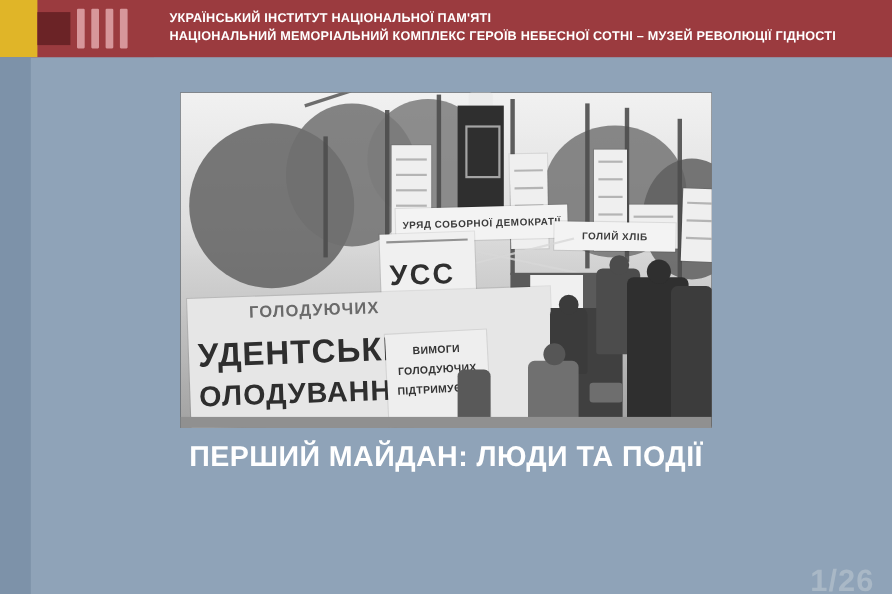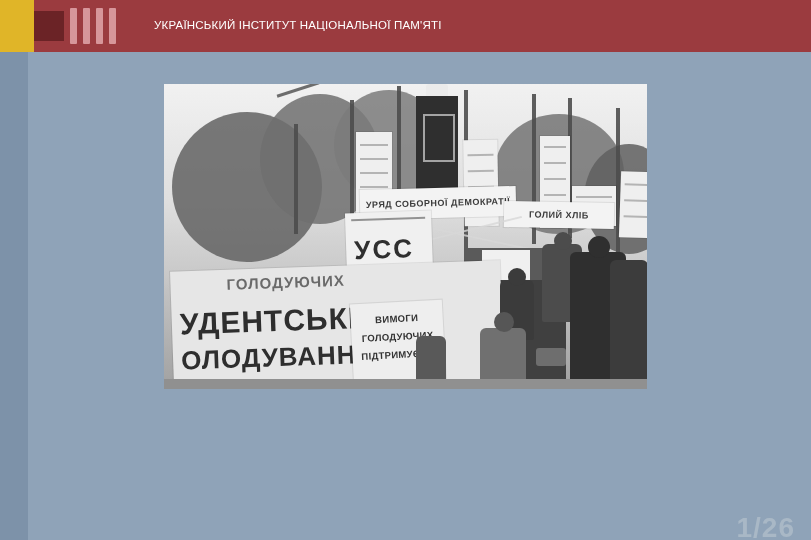--- a/index.html
+++ b/index.html
@@ -84,7 +84,7 @@
   }
   .header-line1 {
     font-size: 11.5px;
-    font-weight: normal;
+    font-weight: bold;
     letter-spacing: 0.2px;
     white-space: nowrap;
   }

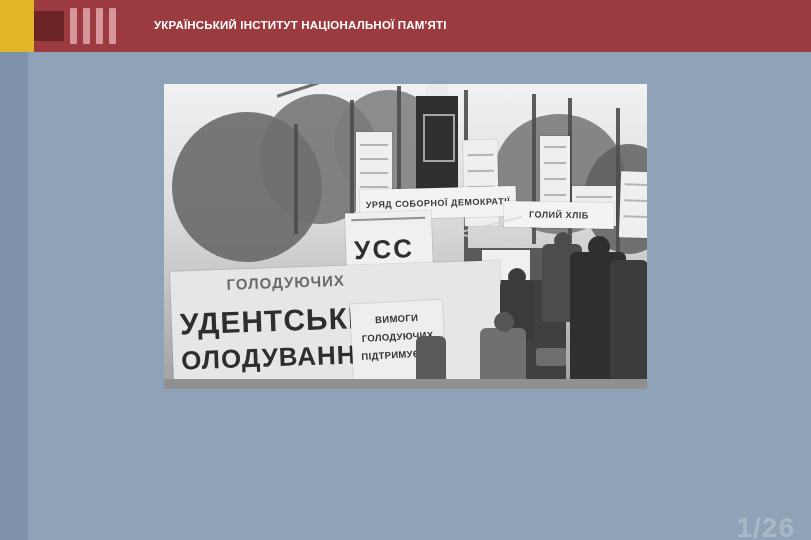--- a/index.html
+++ b/index.html
@@ -427,6 +427,7 @@
     </div>
     <div class="header-text">
       <div class="header-line1">УКРАЇНСЬКИЙ ІНСТИТУТ НАЦІОНАЛЬНОЇ ПАМ'ЯТІ</div>
+      <div class="header-line2">НАЦІОНАЛЬНИЙ МЕМОРІАЛЬНИЙ КОМПЛЕКС ГЕРОЇВ НЕБЕСНОЇ СОТНІ – МУЗЕЙ РЕВОЛЮЦІЇ ГІДНОСТІ</div>
     </div>
   </div>
 

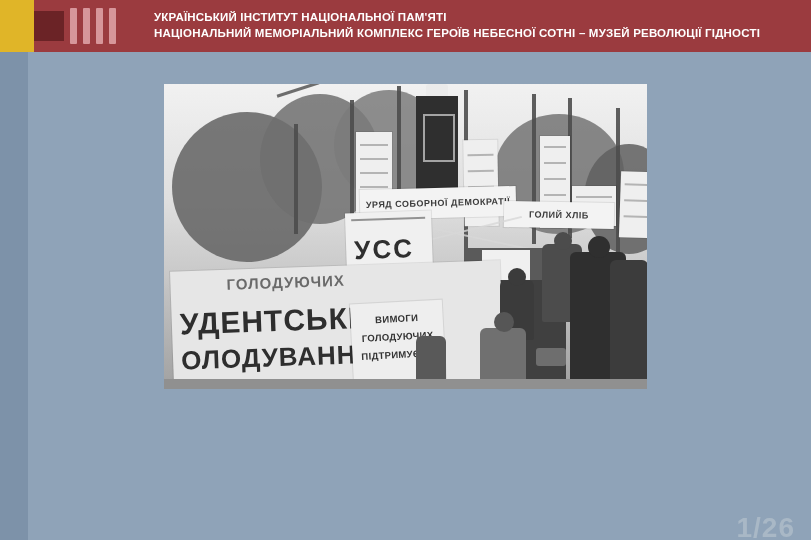--- a/index.html
+++ b/index.html
@@ -520,6 +520,7 @@
     </div>
   </div>
 
+  <div class="title">ПЕРШИЙ МАЙДАН: ЛЮДИ ТА ПОДІЇ</div>
 
   <div class="page-number">1/26</div>
 </div>

